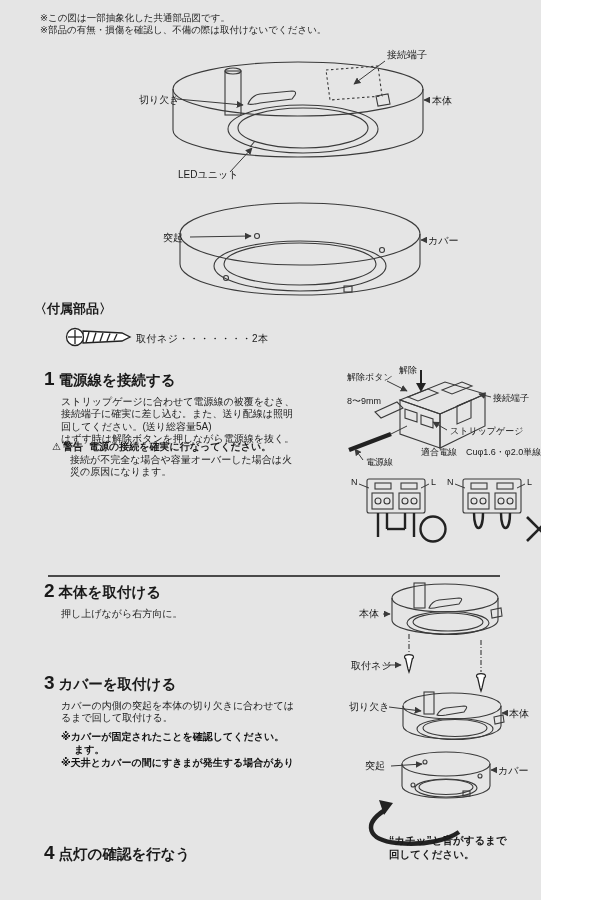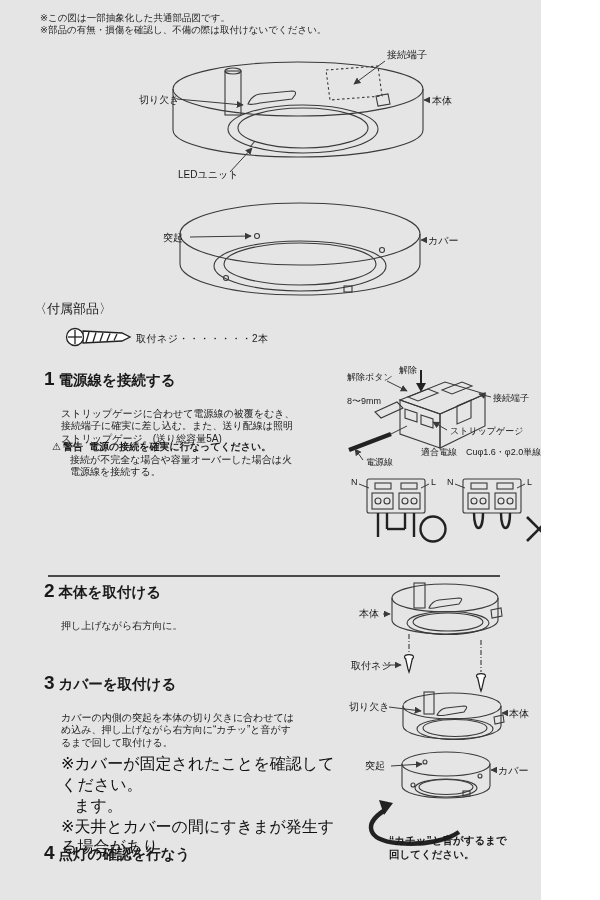--- a/index.html
+++ b/index.html
@@ -7,7 +7,7 @@
         font-family:"Liberation Sans","DejaVu Sans",sans-serif;color:#1a1a1a;}
   .abs{position:absolute;}
   .note{font-size:9.5px;line-height:1.25;color:#222;}
-  .sec-head{font-size:13px;font-weight:normal;}
+  .sec-head{font-size:13px;font-weight:bold;}
   .item-label{font-size:10px;letter-spacing:.5px;}
   .step-head{display:flex;align-items:baseline;}
   .step-num{font-size:19px;font-weight:bold;margin-right:4px;}

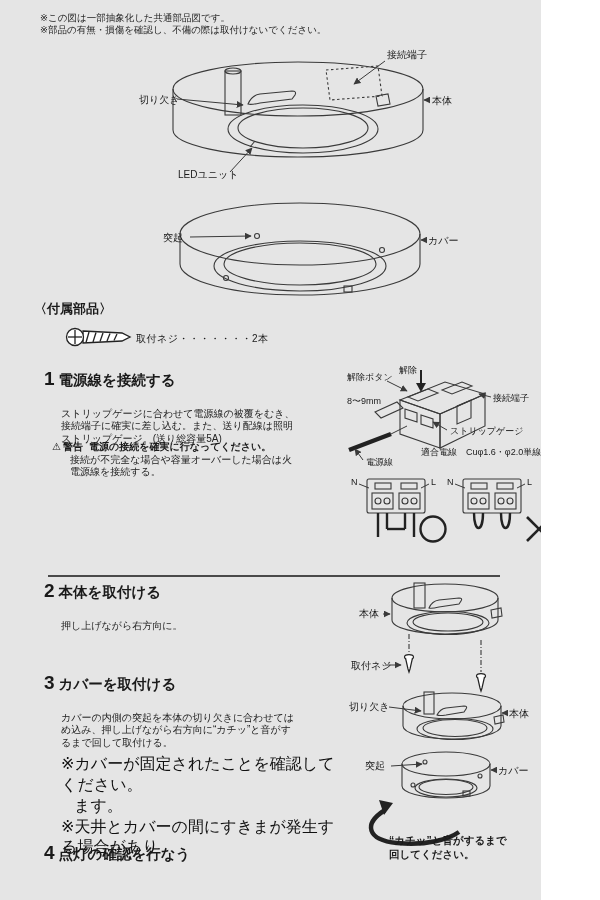--- a/index.html
+++ b/index.html
@@ -12,7 +12,7 @@
   .step-head{display:flex;align-items:baseline;}
   .step-num{font-size:19px;font-weight:bold;margin-right:4px;}
   .step-title{font-size:14.5px;font-weight:bold;}
-  .step-body{font-size:10px;line-height:1.24;margin-top:18px;padding-left:17px;color:#222;}
+  .step-body{font-size:10px;line-height:1.24;margin-top:6px;padding-left:17px;color:#222;}
   .warn-head{font-size:10px;font-weight:bold;}
   .warn-icon{margin-right:2px;}
   .warn-ttl{margin-left:6px;}

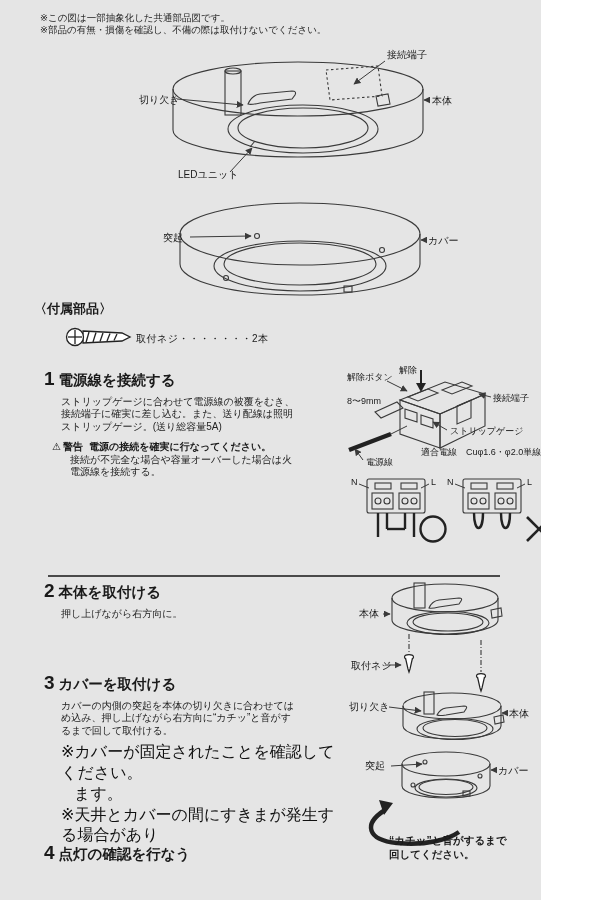--- a/index.html
+++ b/index.html
@@ -115,7 +115,7 @@
     <div class="step-body">
       <div>ストリップゲージに合わせて電源線の被覆をむき、</div>
       <div>接続端子に確実に差し込む。また、送り配線は照明</div>
-      <div>ストリップゲージ。(送り総容量5A)</div>
+      <div>回してください。(送り総容量5A)</div>
     </div>
   </div>
   <div class="abs" style="left:52px;top:440px;width:290px">

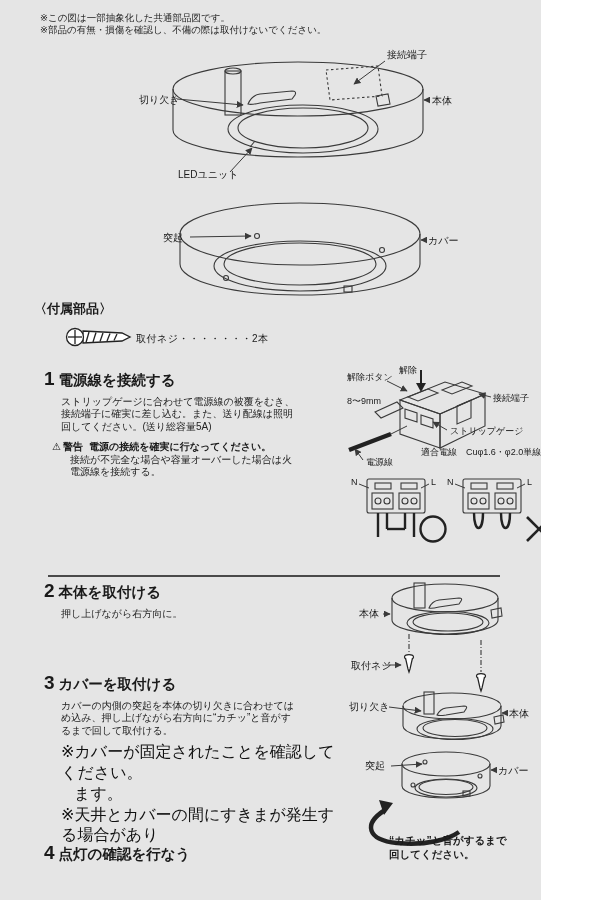--- a/index.html
+++ b/index.html
@@ -116,6 +116,7 @@
       <div>ストリップゲージに合わせて電源線の被覆をむき、</div>
       <div>接続端子に確実に差し込む。また、送り配線は照明</div>
       <div>回してください。(送り総容量5A)</div>
+      <div>はずす時は解除ボタンを押しながら電源線を抜く。</div>
     </div>
   </div>
   <div class="abs" style="left:52px;top:440px;width:290px">

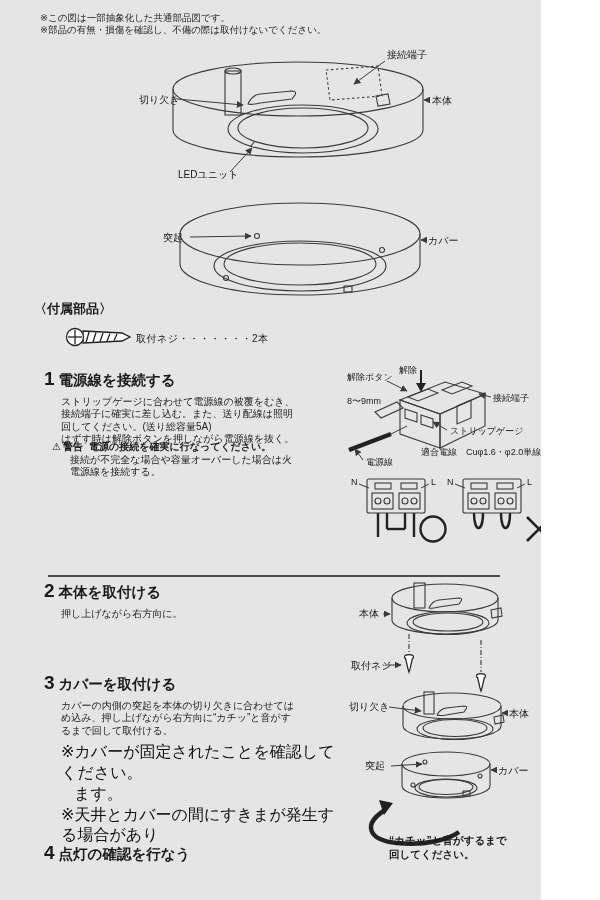--- a/index.html
+++ b/index.html
@@ -124,7 +124,7 @@
       <span class="warn-icon">⚠</span><span>警告</span><span class="warn-ttl">電源の接続を確実に行なってください。</span>
     </div>
     <div class="warn-line">接続が不完全な場合や容量オーバーした場合は火</div>
-    <div class="warn-line">電源線を接続する。</div>
+    <div class="warn-line">災の原因になります。</div>
   </div>
 
   <svg class="abs" style="left:345px;top:364px" width="252" height="106" viewBox="0 0 252 106">

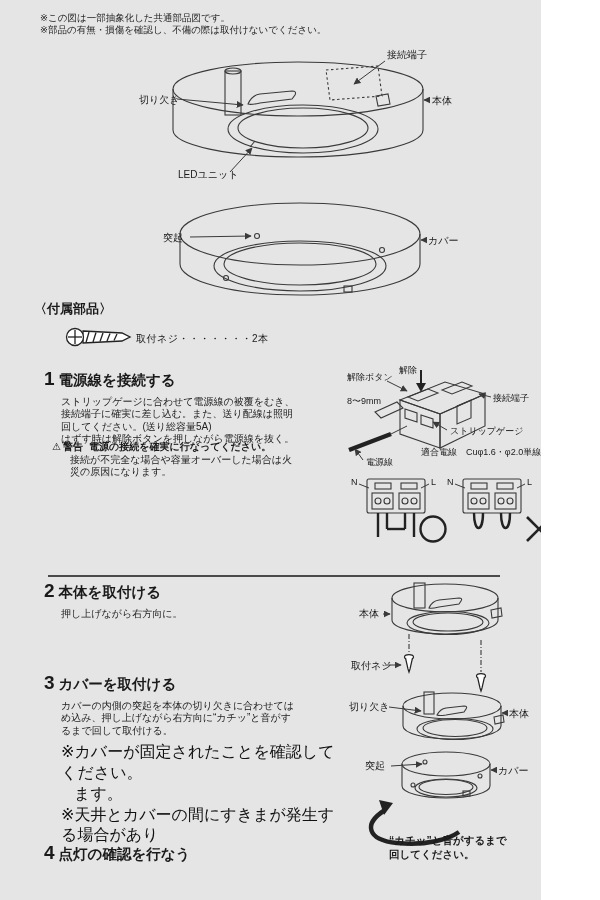--- a/index.html
+++ b/index.html
@@ -258,7 +258,6 @@
     </div>
     <div class="step-body">
       <div>カバーの内側の突起を本体の切り欠きに合わせては</div>
-      <div>め込み、押し上げながら右方向に“カチッ”と音がす</div>
       <div>るまで回して取付ける。</div>
       <div style="height:5px"></div>
       <div class="noteline">※カバーが固定されたことを確認してください。</div>

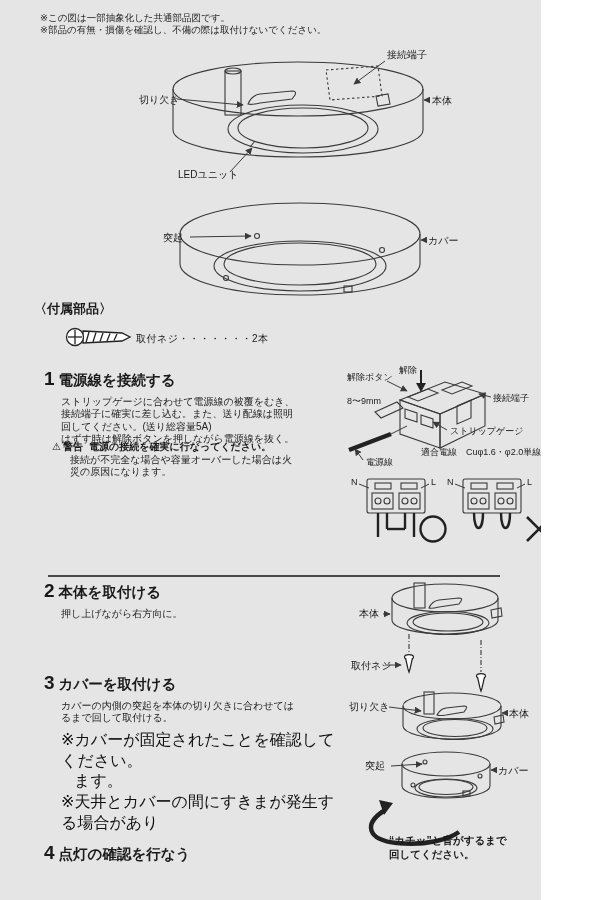--- a/index.html
+++ b/index.html
@@ -17,7 +17,7 @@
   .warn-icon{margin-right:2px;}
   .warn-ttl{margin-left:6px;}
   .warn-line{font-size:10px;line-height:1.24;padding-left:18px;color:#222;}
-  .noteline{font-size:16px;font-weight:normal;line-height:1.3;color:#111;}
+  .noteline{font-size:10px;font-weight:bold;line-height:1.3;color:#111;}
   .cont{padding-left:13px;}
   .divider{height:1.6px;background:#4a4a4a;}
   svg{overflow:visible;}

